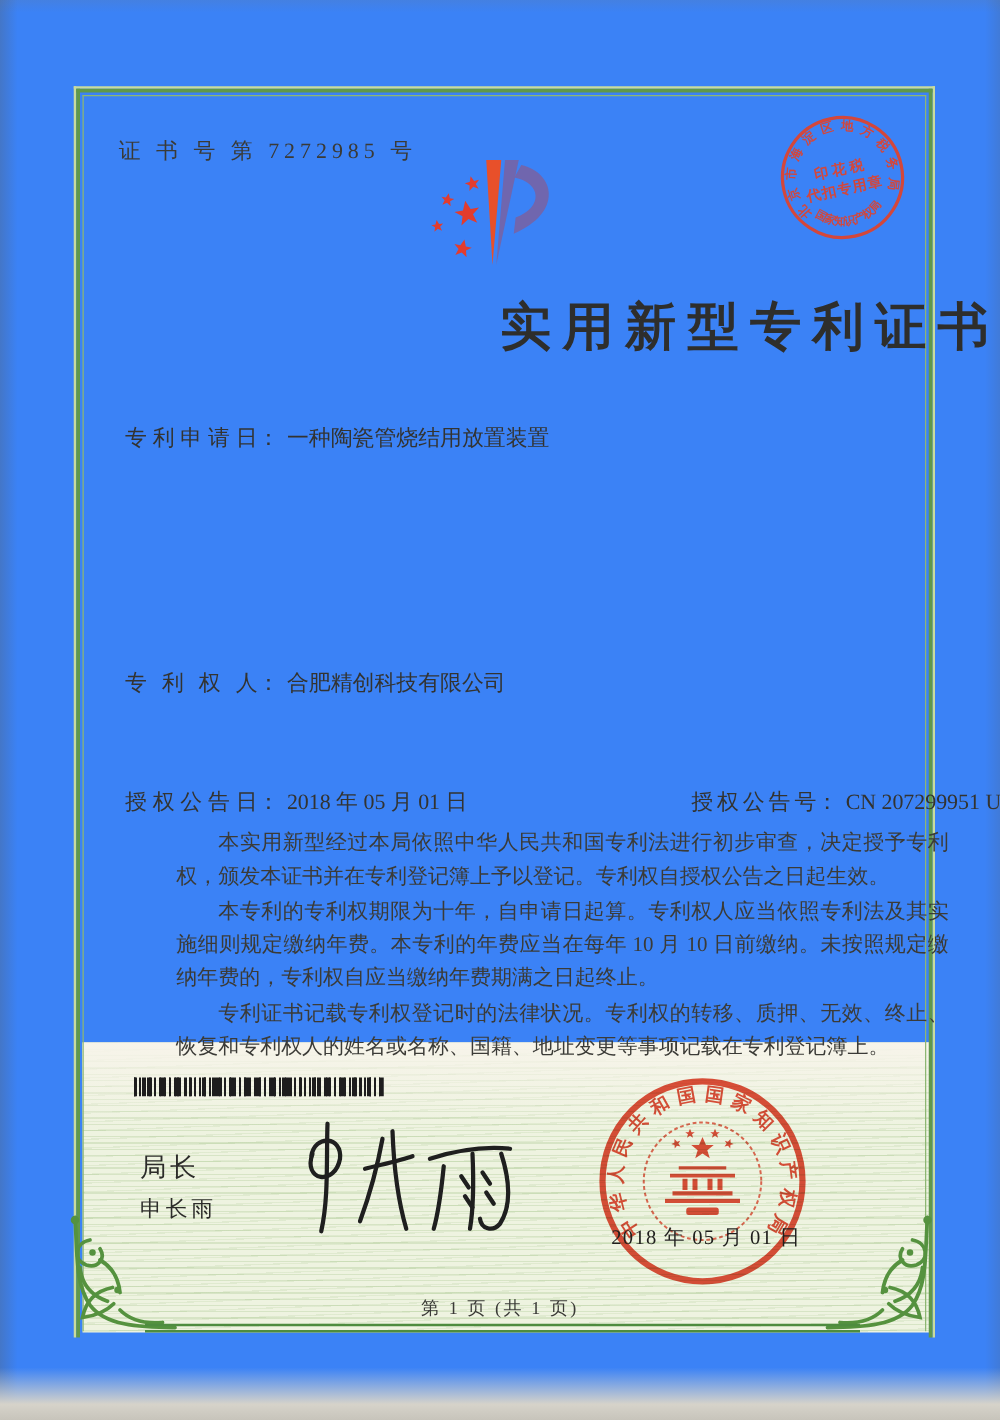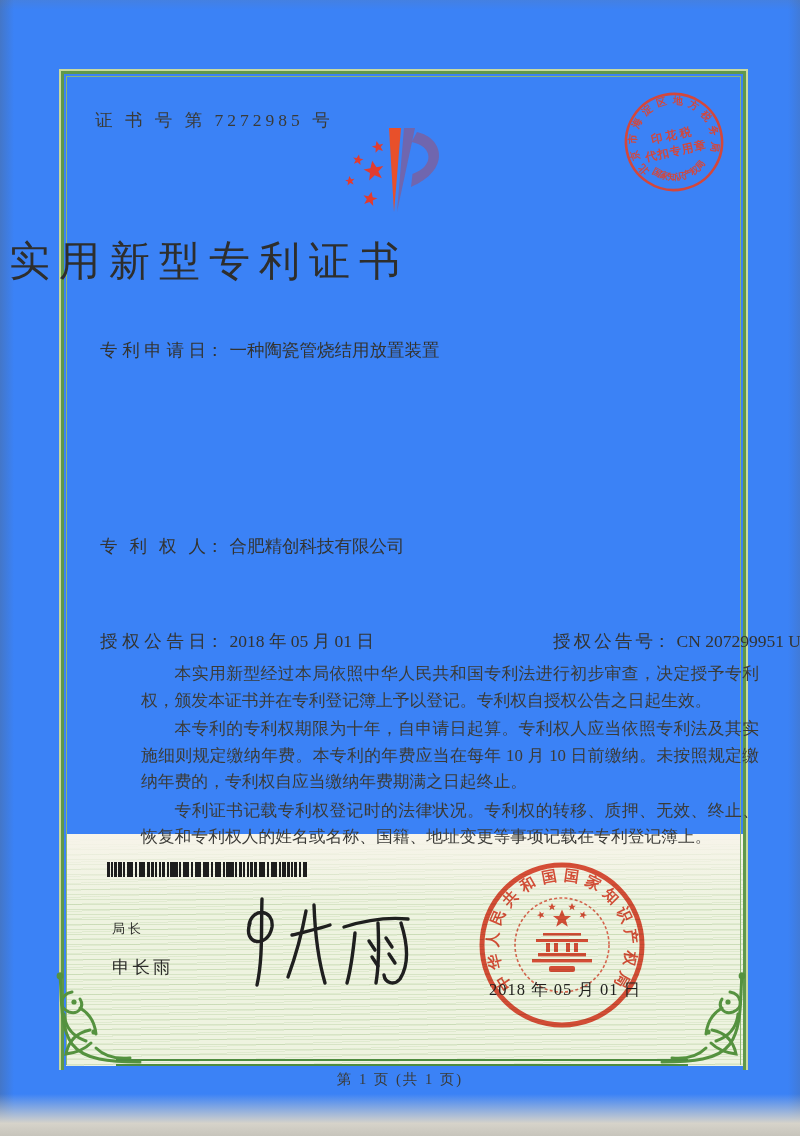--- a/index.html
+++ b/index.html
@@ -40,8 +40,8 @@
   .cert-no { position:absolute; left:95px; top:108px; font-size:17.5px; color:#3a3a36;
              letter-spacing:4px; }
   .logo { position:absolute; left:338px; top:122px; }
-  .title { position:absolute; left:0; top:234px; width:800px; text-align:left;
-           font-size:41px; font-weight:400; letter-spacing:9px; color:#2e2e2c;
+  .title { position:absolute; left:0; top:234px; width:800px; text-align:right;
+           font-size:41px; font-weight:700; letter-spacing:9px; color:#2e2e2c;
            text-indent:9px; }
 
   .row { position:absolute; left:100px; font-size:17.5px; color:#333330; white-space:nowrap; }

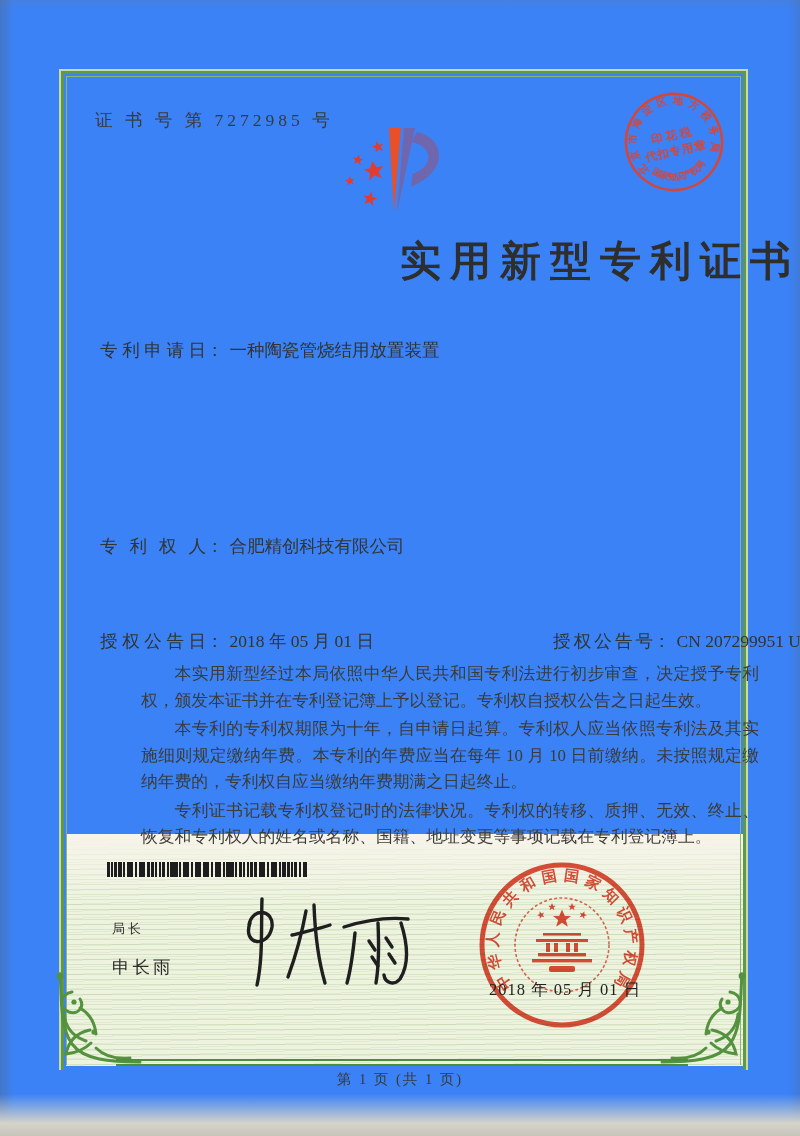--- a/index.html
+++ b/index.html
@@ -61,7 +61,7 @@
                repeating-linear-gradient(90deg,#1d1d1d 0 1px, rgba(0,0,0,0) 1px 7px),
                repeating-linear-gradient(90deg,#1d1d1d 0 3px, rgba(0,0,0,0) 3px 11px); }
 
-  .signer-title { position:absolute; left:112px; top:920px; font-size:13px; color:#2c2c2a; letter-spacing:3px; }
+  .signer-title { position:absolute; left:112px; top:920px; font-size:21px; color:#2c2c2a; letter-spacing:3px; }
   .signer-name  { position:absolute; left:112px; top:955px; font-size:17.5px; color:#2c2c2a; letter-spacing:3px; }
   .signature { position:absolute; left:228px; top:893px; }
 

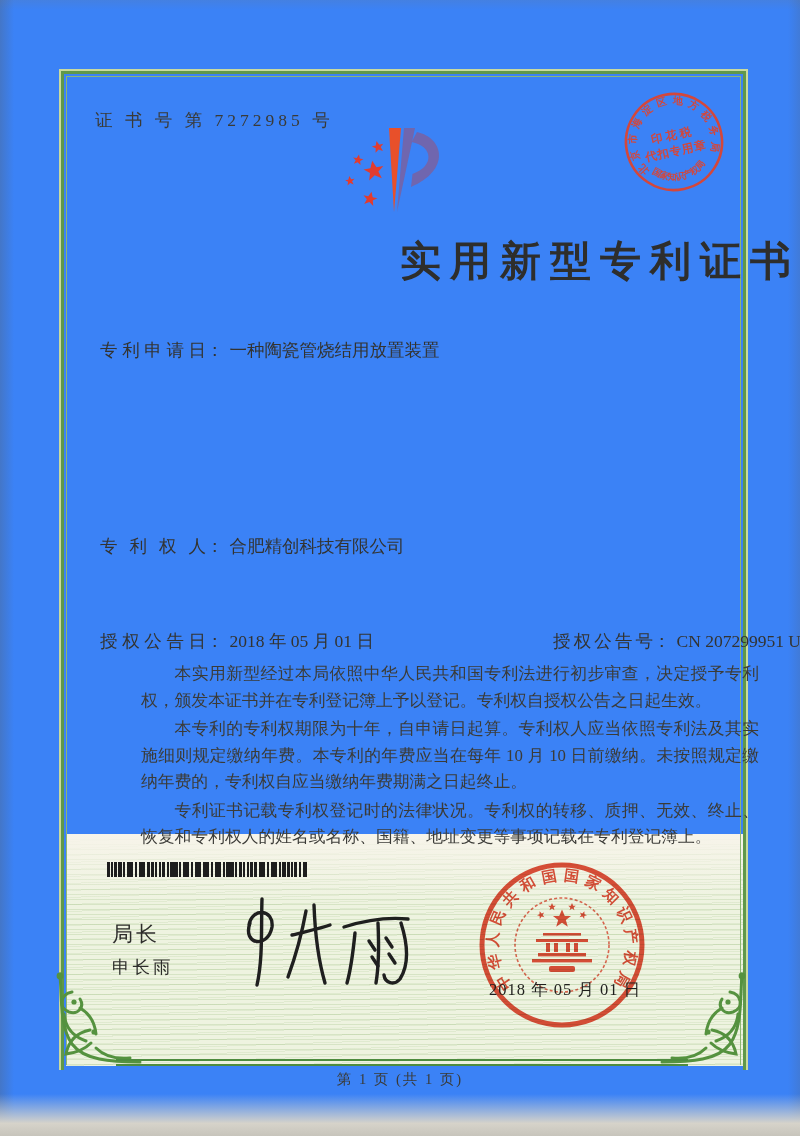--- a/index.html
+++ b/index.html
@@ -71,7 +71,7 @@
                letter-spacing:1px; z-index:6; }
 
   .footer { position:absolute; left:0; top:1037px; width:800px; text-align:center;
-            font-size:14.5px; color:#3a3a36; letter-spacing:2px;margin-top:33px; }
+            font-size:14.5px; color:#3a3a36; letter-spacing:2px; }
 
   svg text { font-family:"Liberation Serif","DejaVu Serif",serif; }
 </style>

